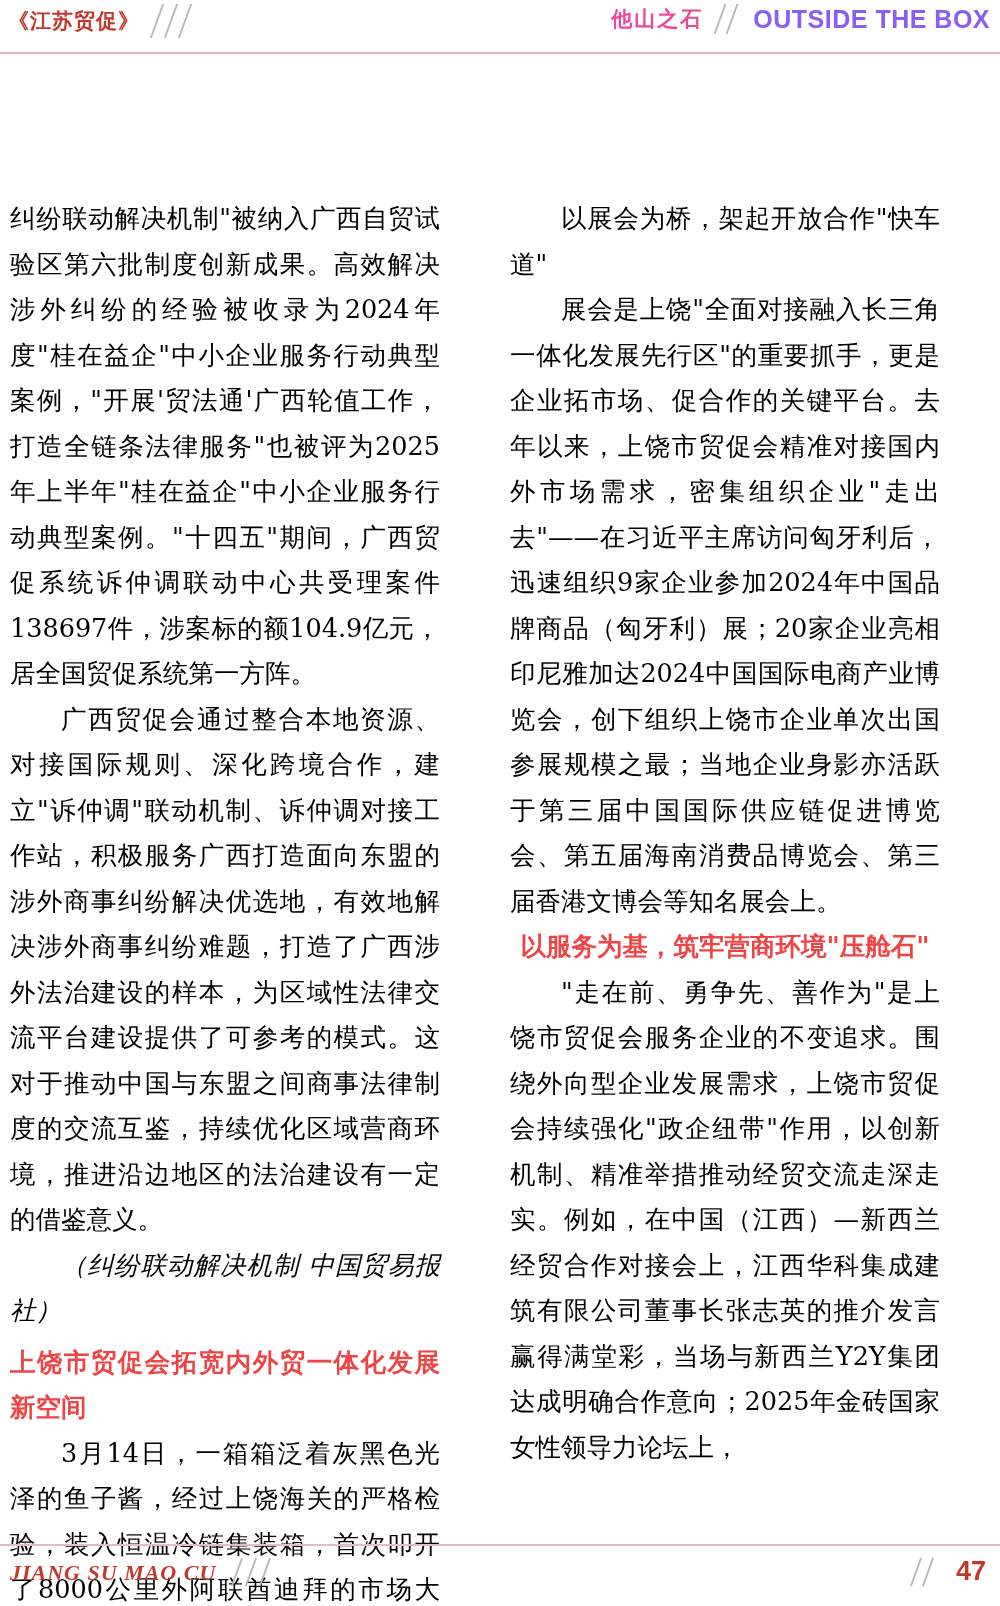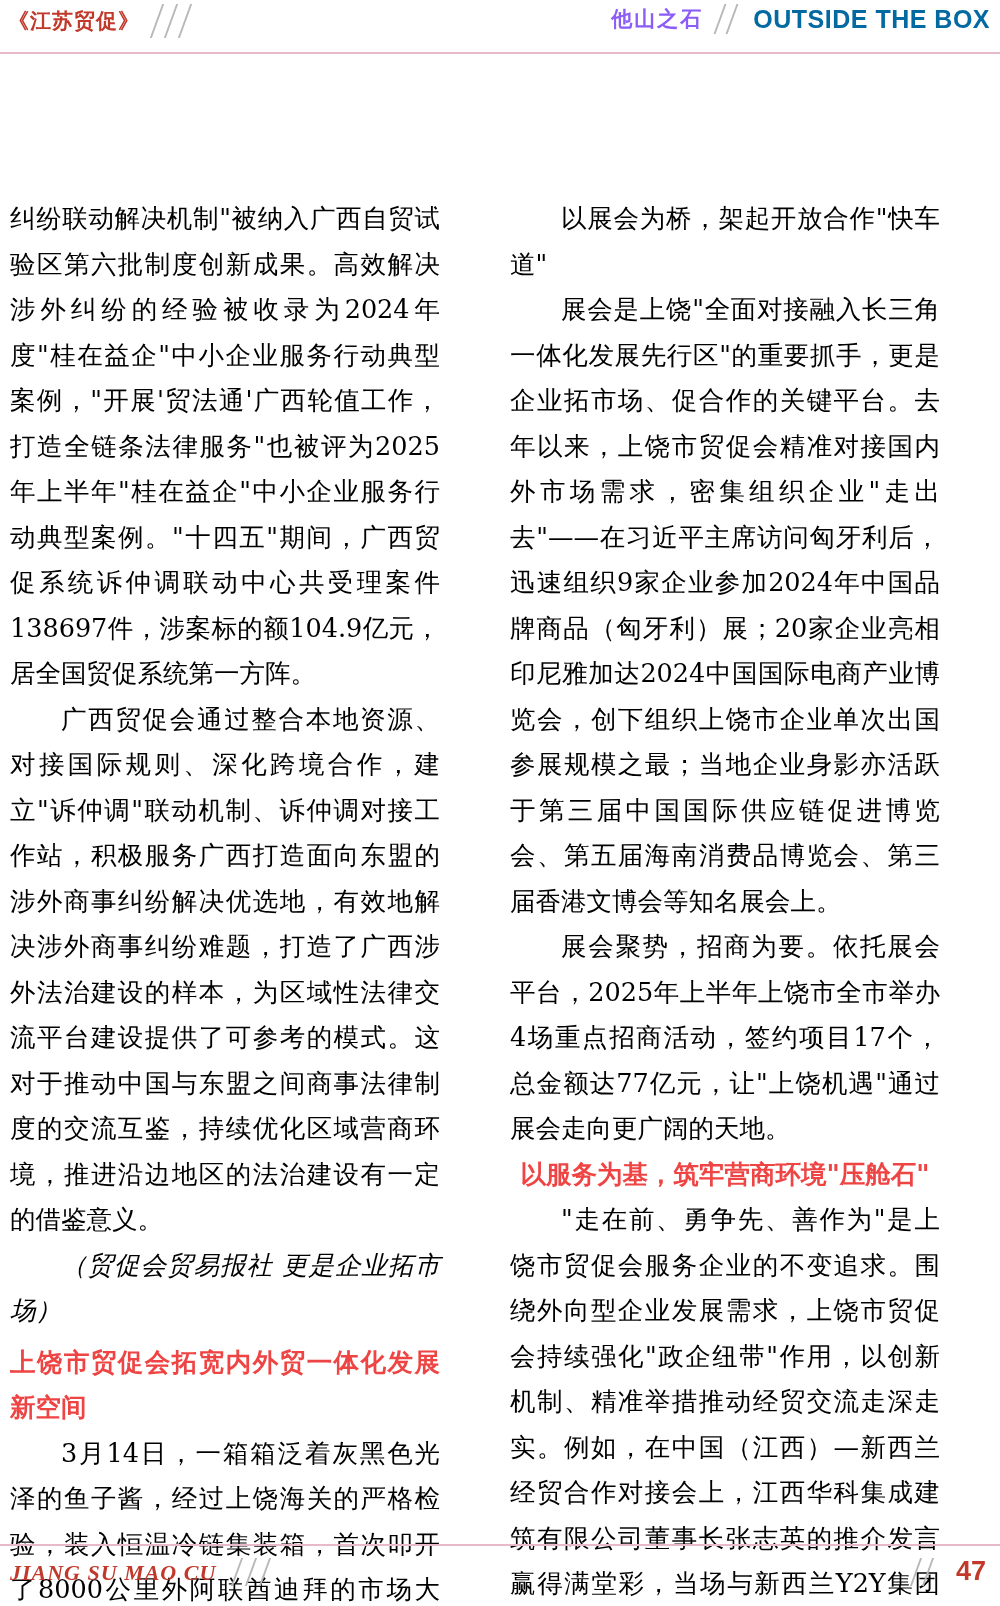--- a/index.html
+++ b/index.html
@@ -78,7 +78,7 @@
     font-family: "DejaVu Serif", serif;
     font-size: 21px;
     font-weight: bold;
-    color: #8b5cf6;
+    color: #ec4899;
     letter-spacing: 2px;
   }
   .slash-small {

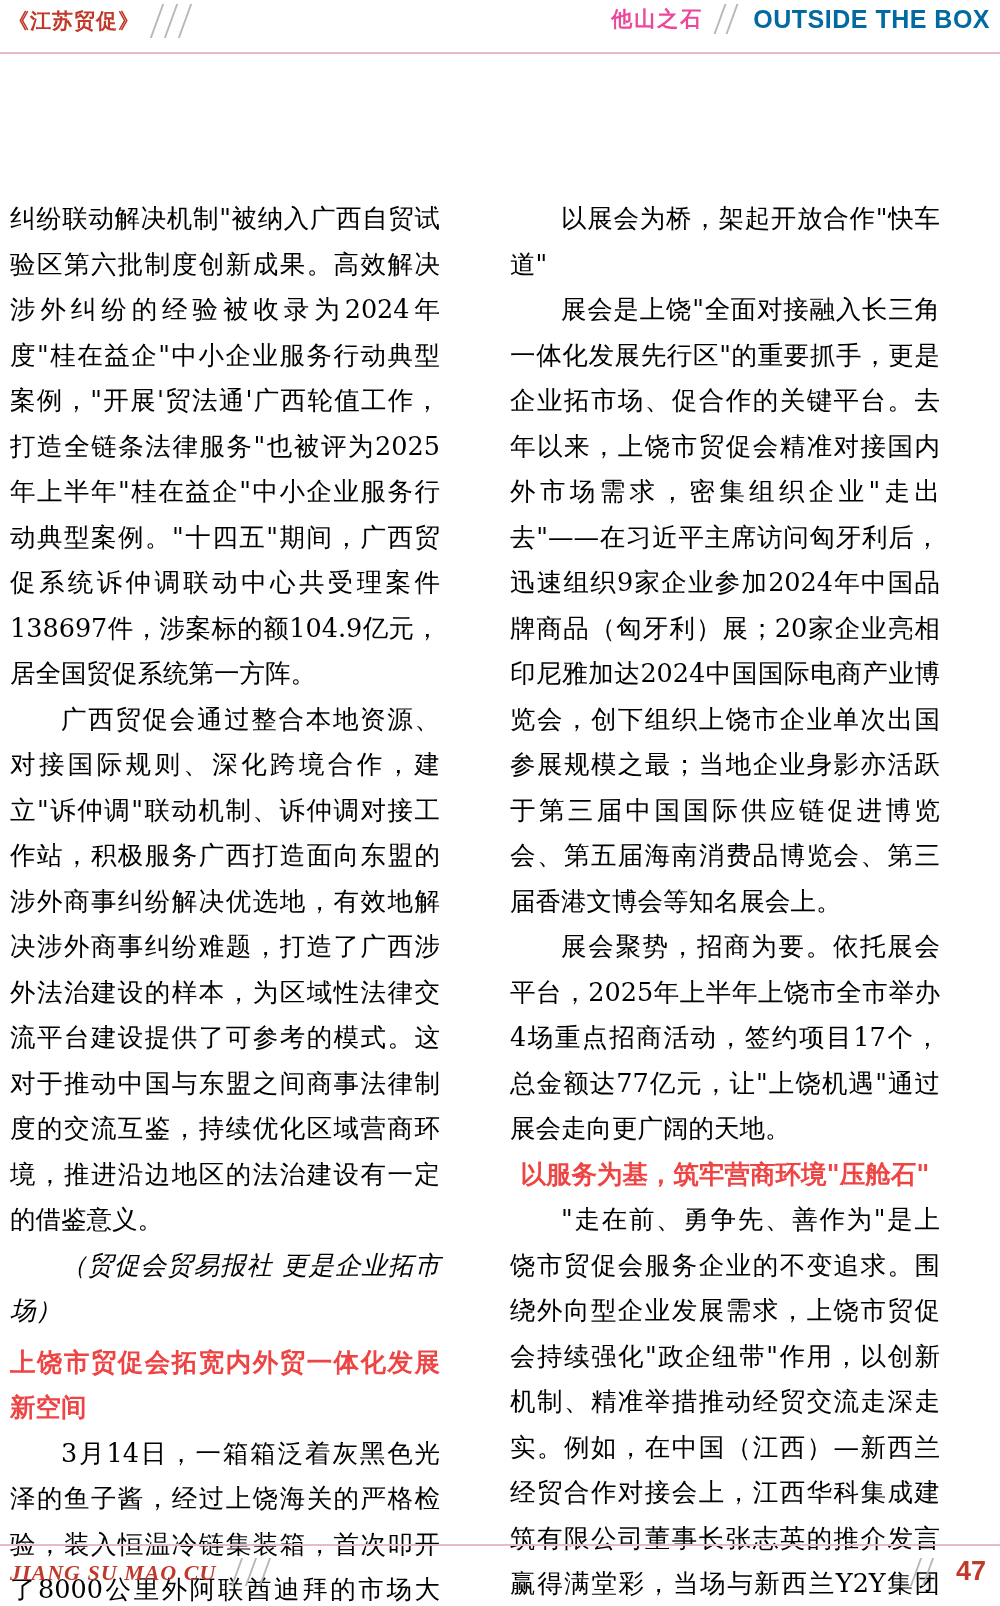--- a/index.html
+++ b/index.html
@@ -102,7 +102,7 @@
     font-family: "Liberation Sans", sans-serif;
     font-size: 25px;
     font-weight: bold;
-    color: #0369a1;
+    color: #8b5cf6;
     letter-spacing: 0.5px;
   }
 

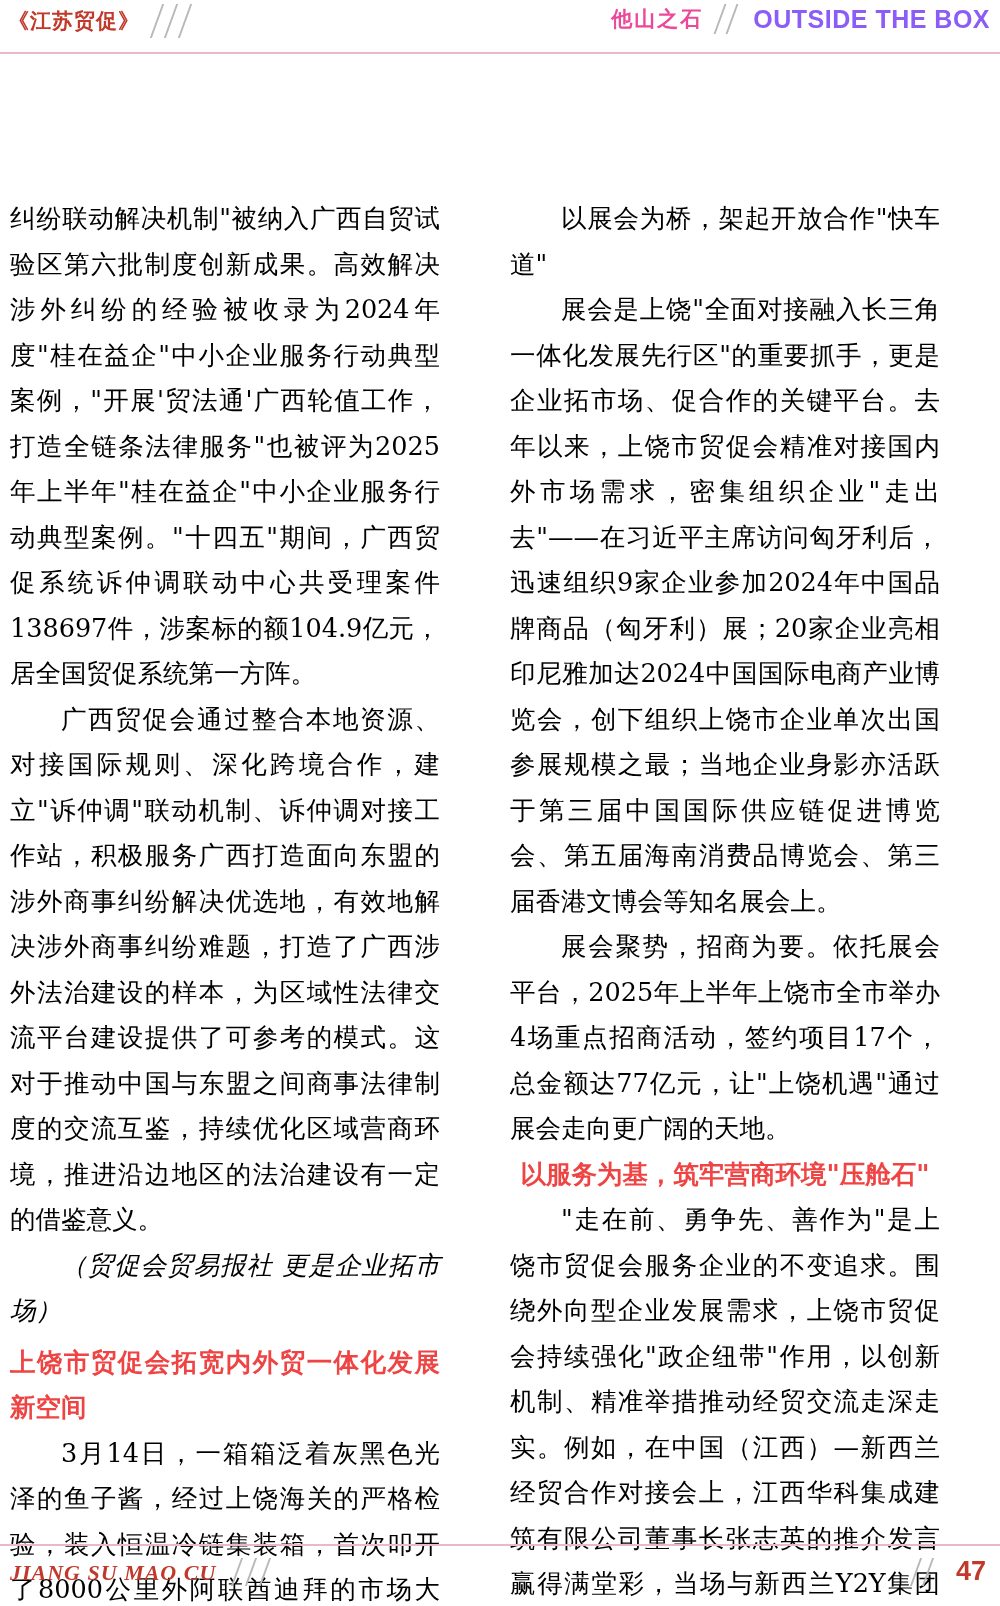--- a/index.html
+++ b/index.html
@@ -267,7 +267,6 @@
   <div class="col col-right">
     <p class="para indent">以展会为桥，架起开放合作"快车道"</p>
     <p class="para indent">展会是上饶"全面对接融入长三角一体化发展先行区"的重要抓手，更是企业拓市场、促合作的关键平台。去年以来，上饶市贸促会精准对接国内外市场需求，密集组织企业"走出去"——在习近平主席访问匈牙利后，迅速组织9家企业参加2024年中国品牌商品（匈牙利）展；20家企业亮相印尼雅加达2024中国国际电商产业博览会，创下组织上饶市企业单次出国参展规模之最；当地企业身影亦活跃于第三届中国国际供应链促进博览会、第五届海南消费品博览会、第三届香港文博会等知名展会上。</p>
-    <p class="para indent">展会聚势，招商为要。依托展会平台，2025年上半年上饶市全市举办4场重点招商活动，签约项目17个，总金额达77亿元，让"上饶机遇"通过展会走向更广阔的天地。</p>
     <h3 class="subhead center">以服务为基，筑牢营商环境"压舱石"</h3>
     <p class="para indent">"走在前、勇争先、善作为"是上饶市贸促会服务企业的不变追求。围绕外向型企业发展需求，上饶市贸促会持续强化"政企纽带"作用，以创新机制、精准举措推动经贸交流走深走实。例如，在中国（江西）—新西兰经贸合作对接会上，江西华科集成建筑有限公司董事长张志英的推介发言赢得满堂彩，当场与新西兰Y2Y集团达成明确合作意向；2025年金砖国家女性领导力论坛上，</p>
   </div>

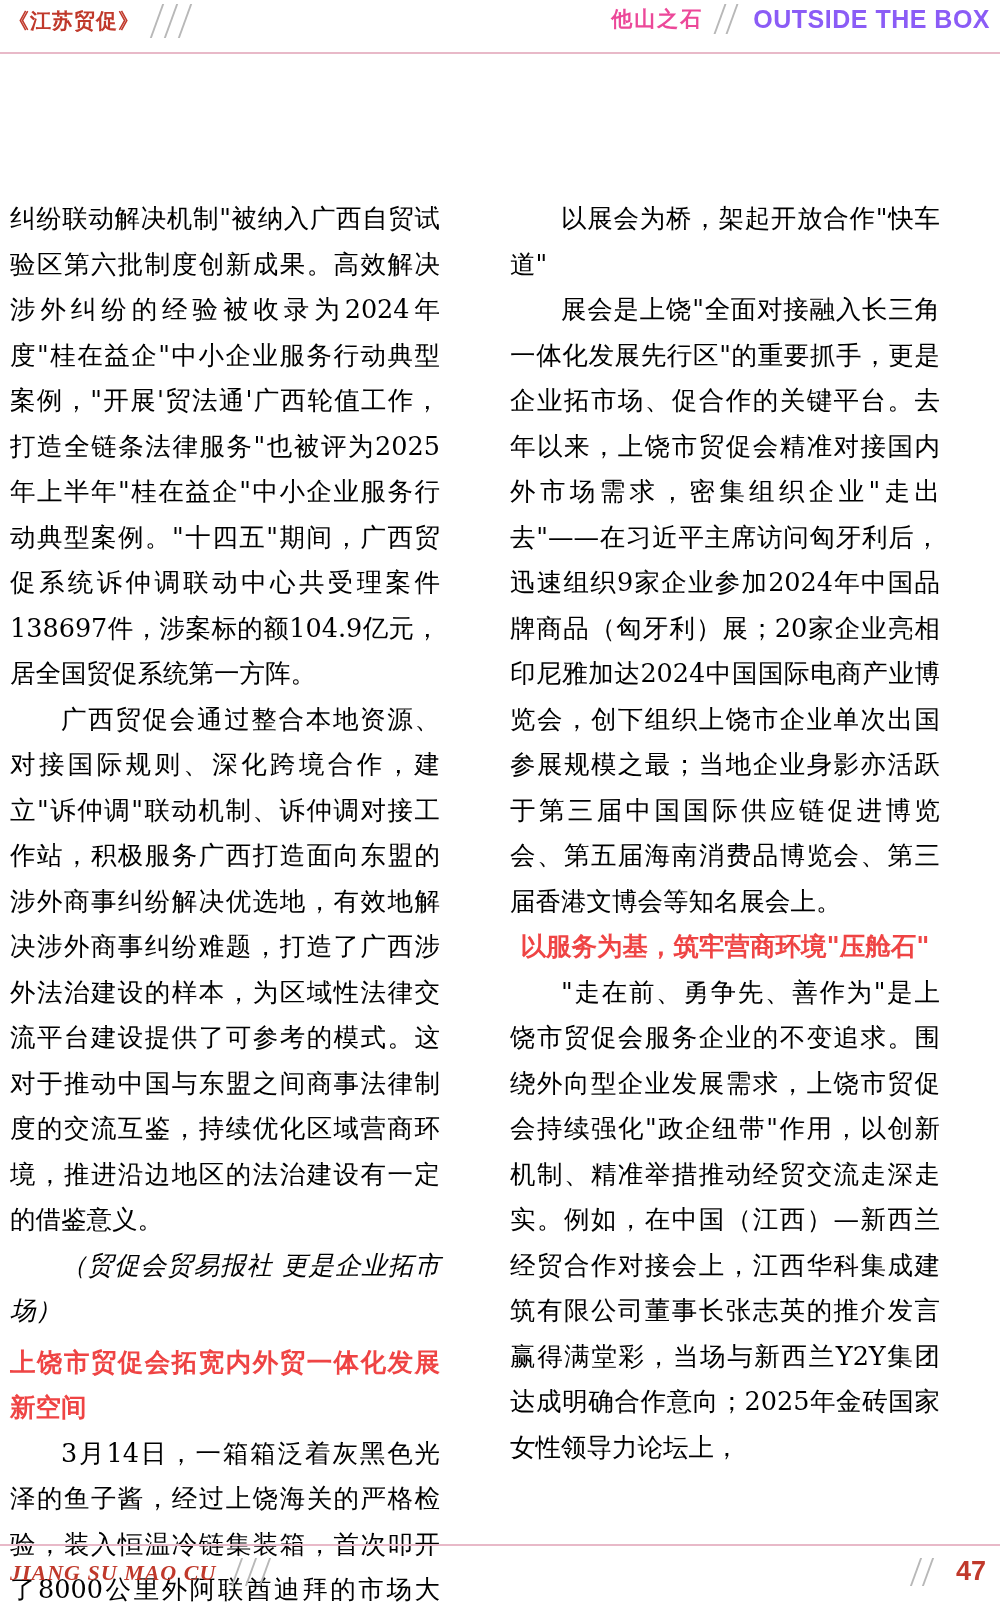--- a/index.html
+++ b/index.html
@@ -258,7 +258,7 @@
   <div class="col col-left">
     <p class="para">纠纷联动解决机制"被纳入广西自贸试验区第六批制度创新成果。高效解决涉外纠纷的经验被收录为2024年度"桂在益企"中小企业服务行动典型案例，"开展'贸法通'广西轮值工作，打造全链条法律服务"也被评为2025年上半年"桂在益企"中小企业服务行动典型案例。"十四五"期间，广西贸促系统诉仲调联动中心共受理案件138697件，涉案标的额104.9亿元，居全国贸促系统第一方阵。</p>
     <p class="para indent">广西贸促会通过整合本地资源、对接国际规则、深化跨境合作，建立"诉仲调"联动机制、诉仲调对接工作站，积极服务广西打造面向东盟的涉外商事纠纷解决优选地，有效地解决涉外商事纠纷难题，打造了广西涉外法治建设的样本，为区域性法律交流平台建设提供了可参考的模式。这对于推动中国与东盟之间商事法律制度的交流互鉴，持续优化区域营商环境，推进沿边地区的法治建设有一定的借鉴意义。</p>
-    <p class="para sig">（贸促会贸易报社 更是企业拓市场）</p>
+    <p class="para sig">（纠纷联动解决机制 中国贸易报社）</p>
     <div class="spacer-sm"></div>
     <h3 class="subhead">上饶市贸促会拓宽内外贸一体化发展新空间</h3>
     <p class="para indent">3月14日，一箱箱泛着灰黑色光泽的鱼子酱，经过上饶海关的严格检验，装入恒温冷链集装箱，首次叩开了8000公里外阿联酋迪拜的市场大门。这不仅是中国高端食材进军中东市场的一次"试水"，更是上饶市贸促会践行"营商环境第一等机关"理念，服务企业开拓国际市场的生动注脚。</p>

